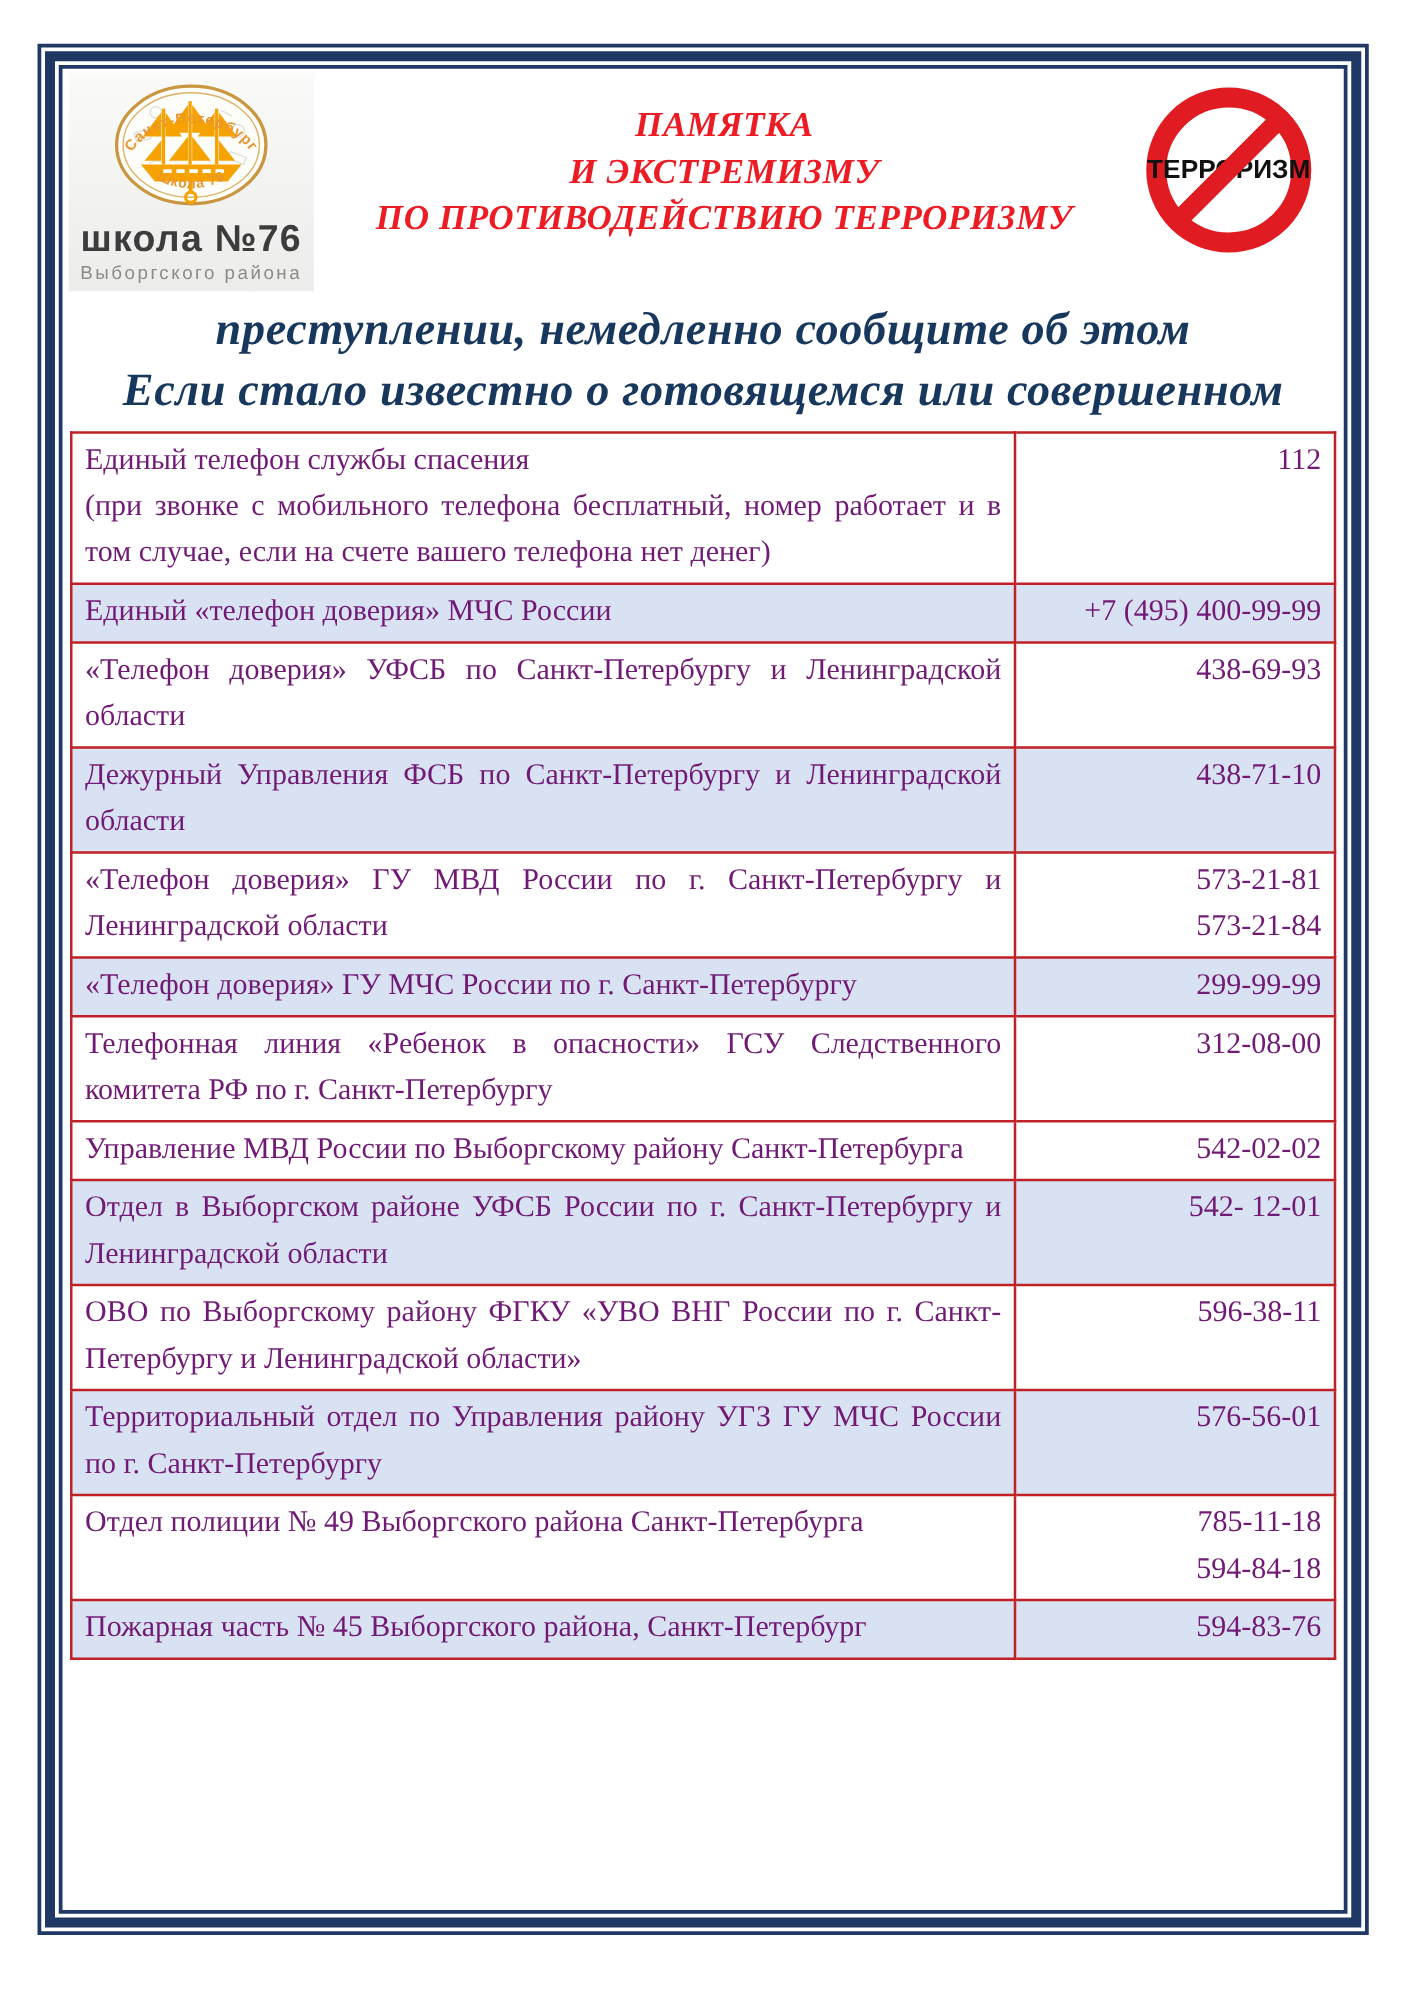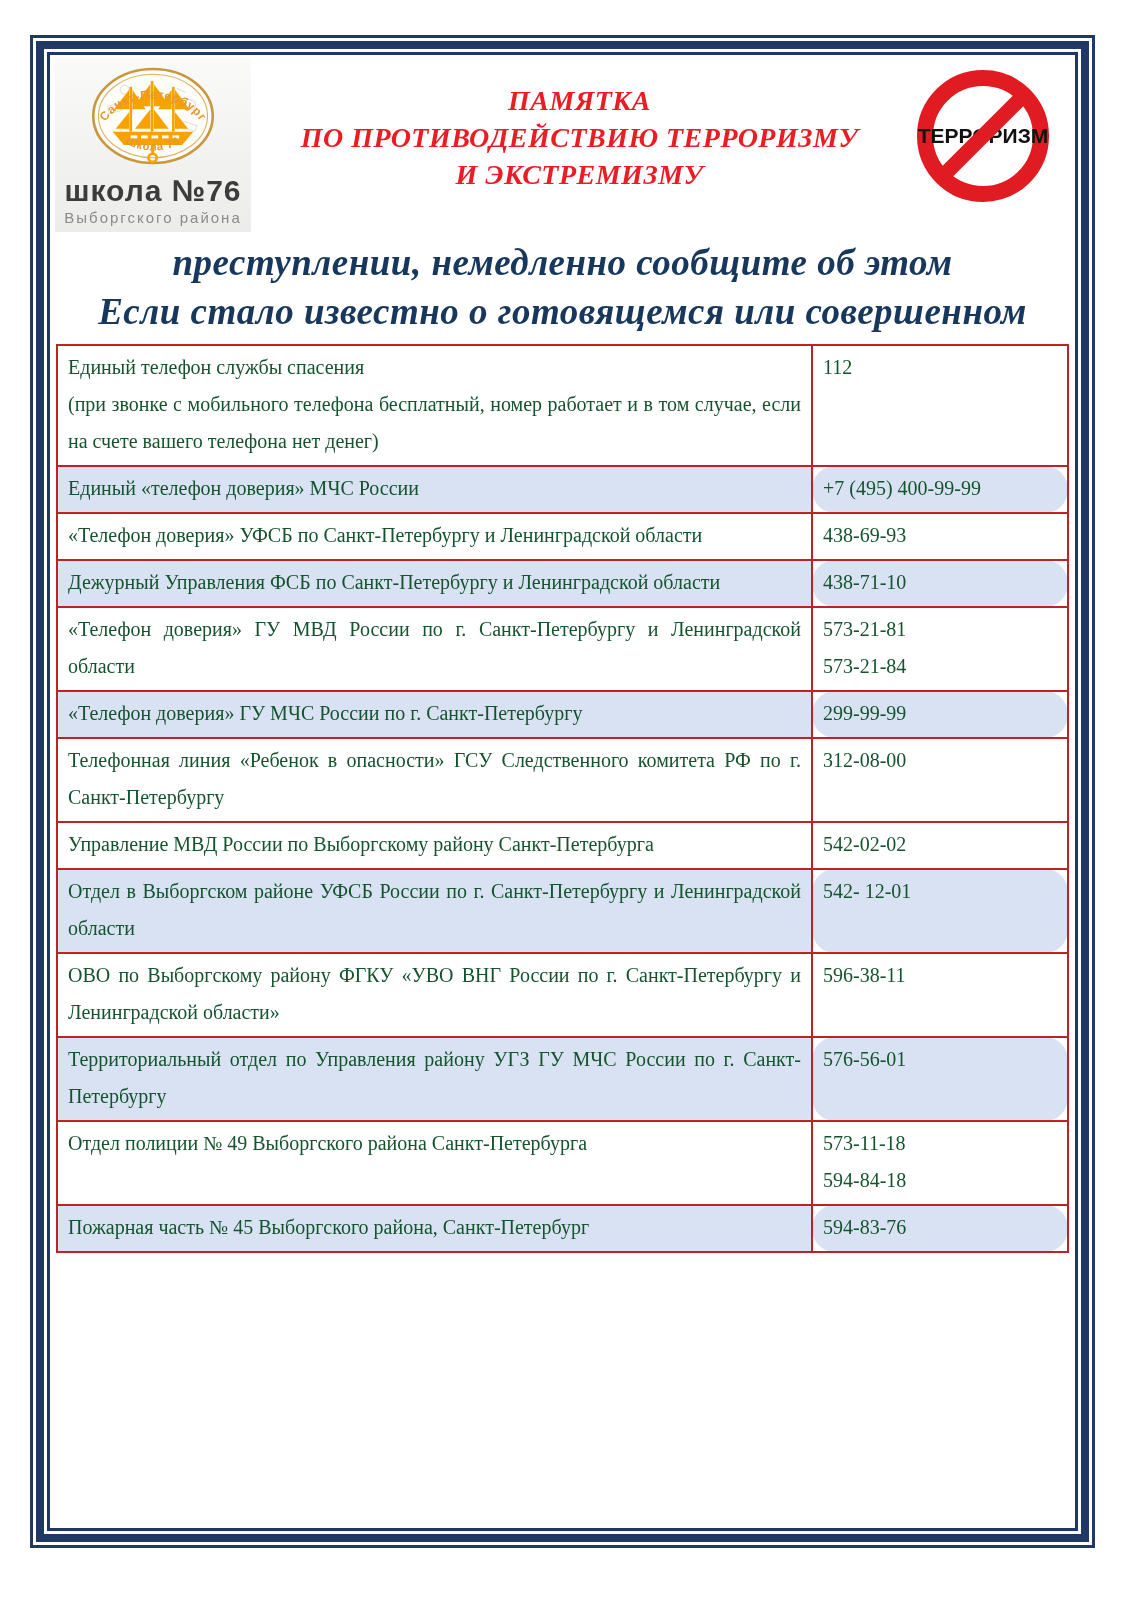--- a/index.html
+++ b/index.html
@@ -143,8 +143,8 @@
 
       <div class="title-block">
         <div class="title-line">ПАМЯТКА</div>
+        <div class="title-line">И ЭКСТРЕМИЗМУ</div>
         <div class="title-line">ПО ПРОТИВОДЕЙСТВИЮ ТЕРРОРИЗМУ</div>
-        <div class="title-line">И ЭКСТРЕМИЗМУ</div>
       </div>
 
       <div class="badge">

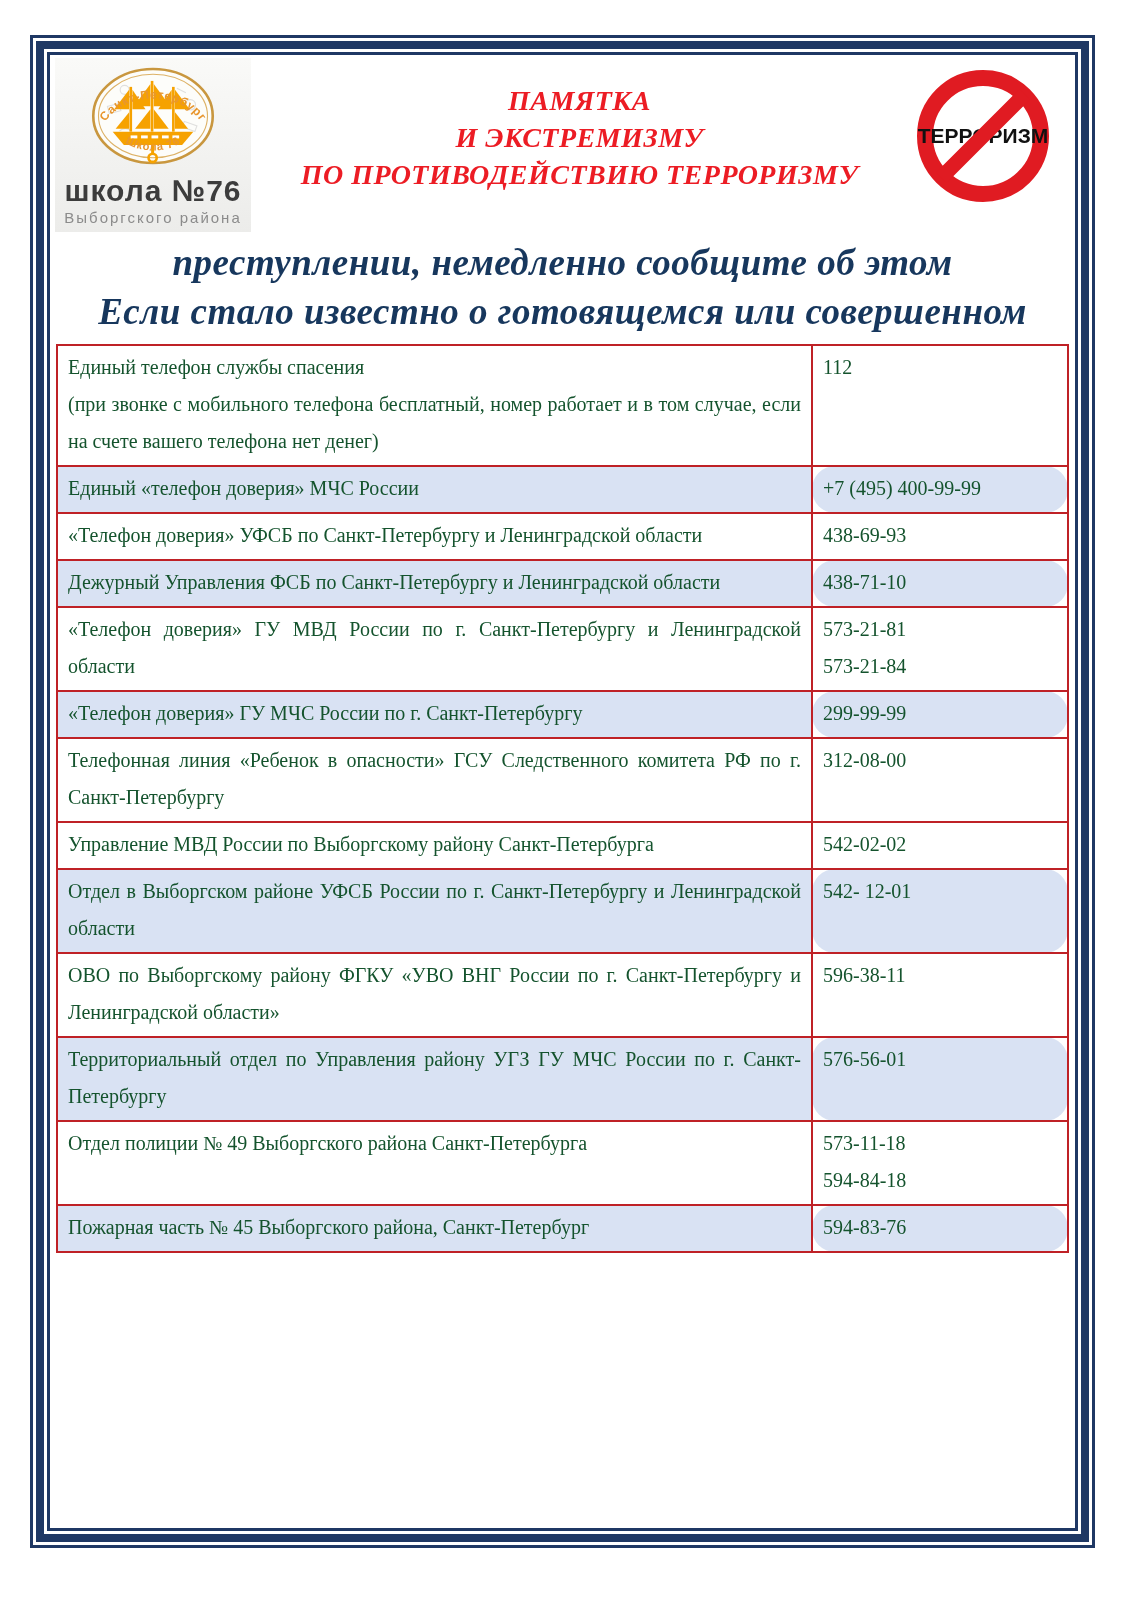--- a/index.html
+++ b/index.html
@@ -69,7 +69,7 @@
   table.phones td{
     border:2px solid var(--table-border-red);
     vertical-align:top;padding:3px 10px 5px 10px;
-    font-size:20px;line-height:37px;color:#14532d;
+    font-size:24px;line-height:37px;color:#701a75;
   }
   td.service-cell{width:72.5%;text-align:justify;}
   td.service-cell .para{text-align:justify;}

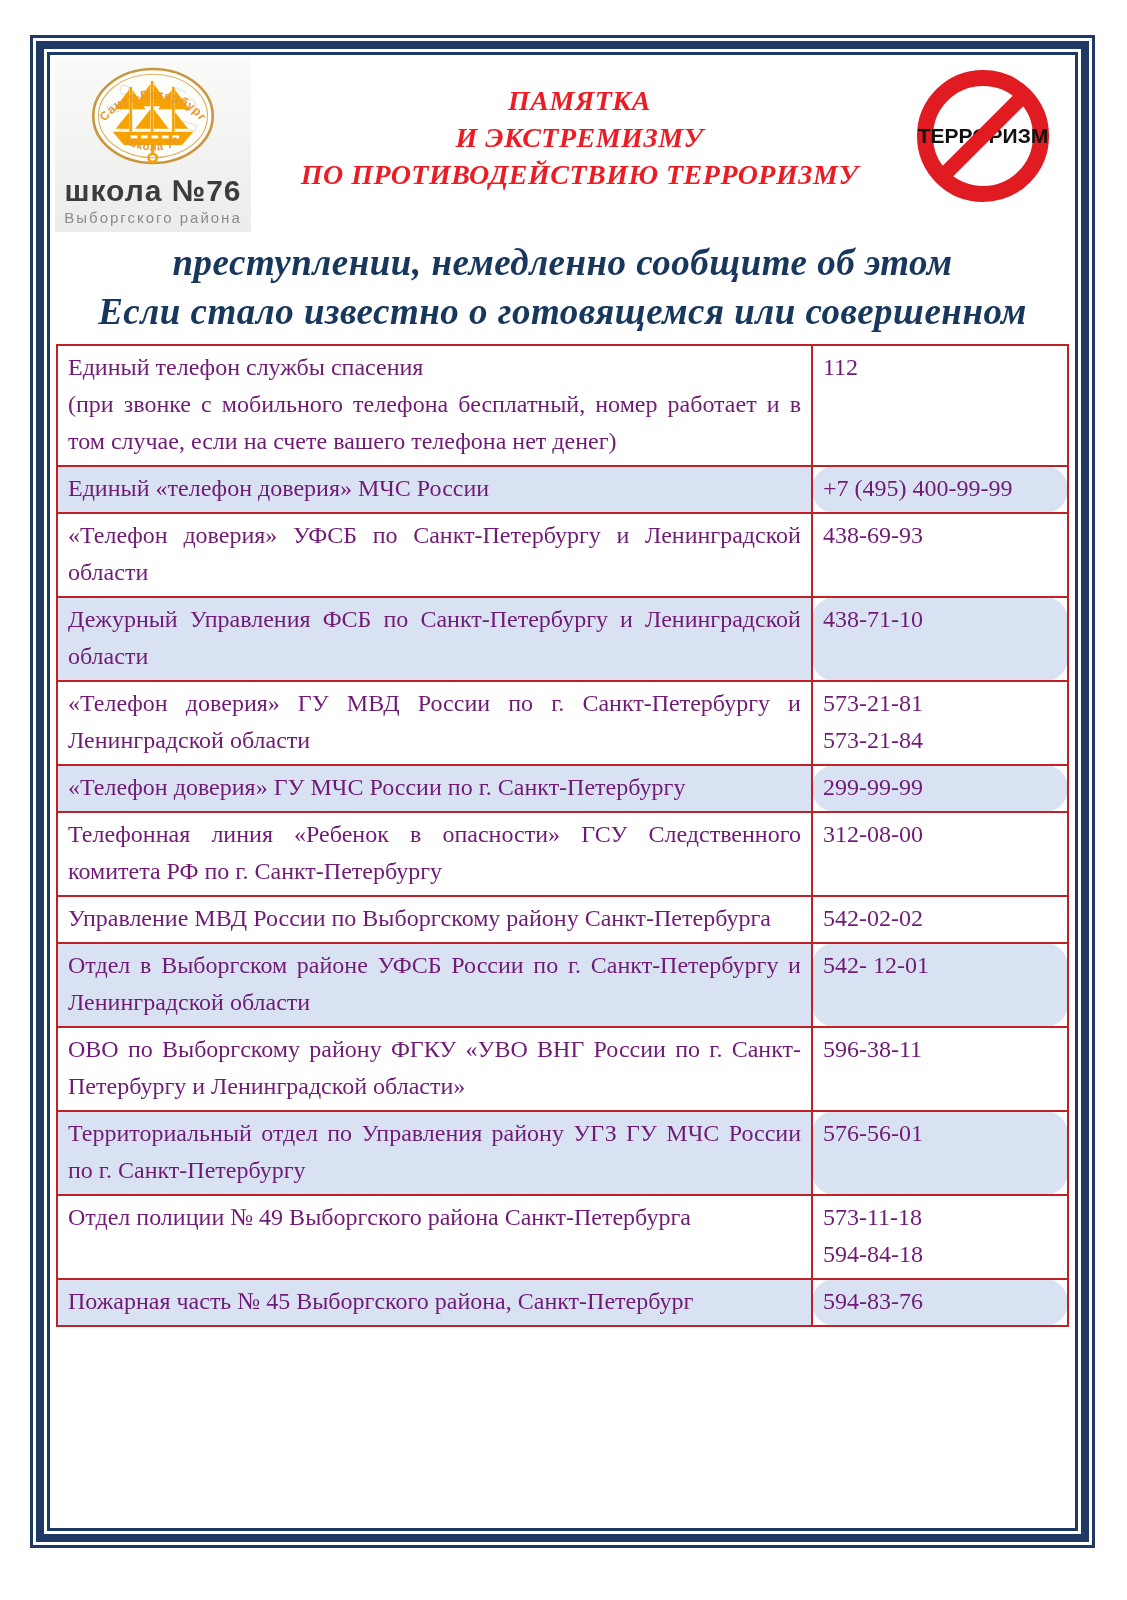--- a/index.html
+++ b/index.html
@@ -74,7 +74,7 @@
   td.service-cell{width:72.5%;text-align:justify;}
   td.service-cell .para{text-align:justify;}
   td.service-cell .para:last-child{text-align-last:left;}
-  td.phone-cell{text-align:left;border-radius:23px;}
+  td.phone-cell{text-align:right;}
   tr.shaded{background:var(--row-shade);}
 </style>
 </head>

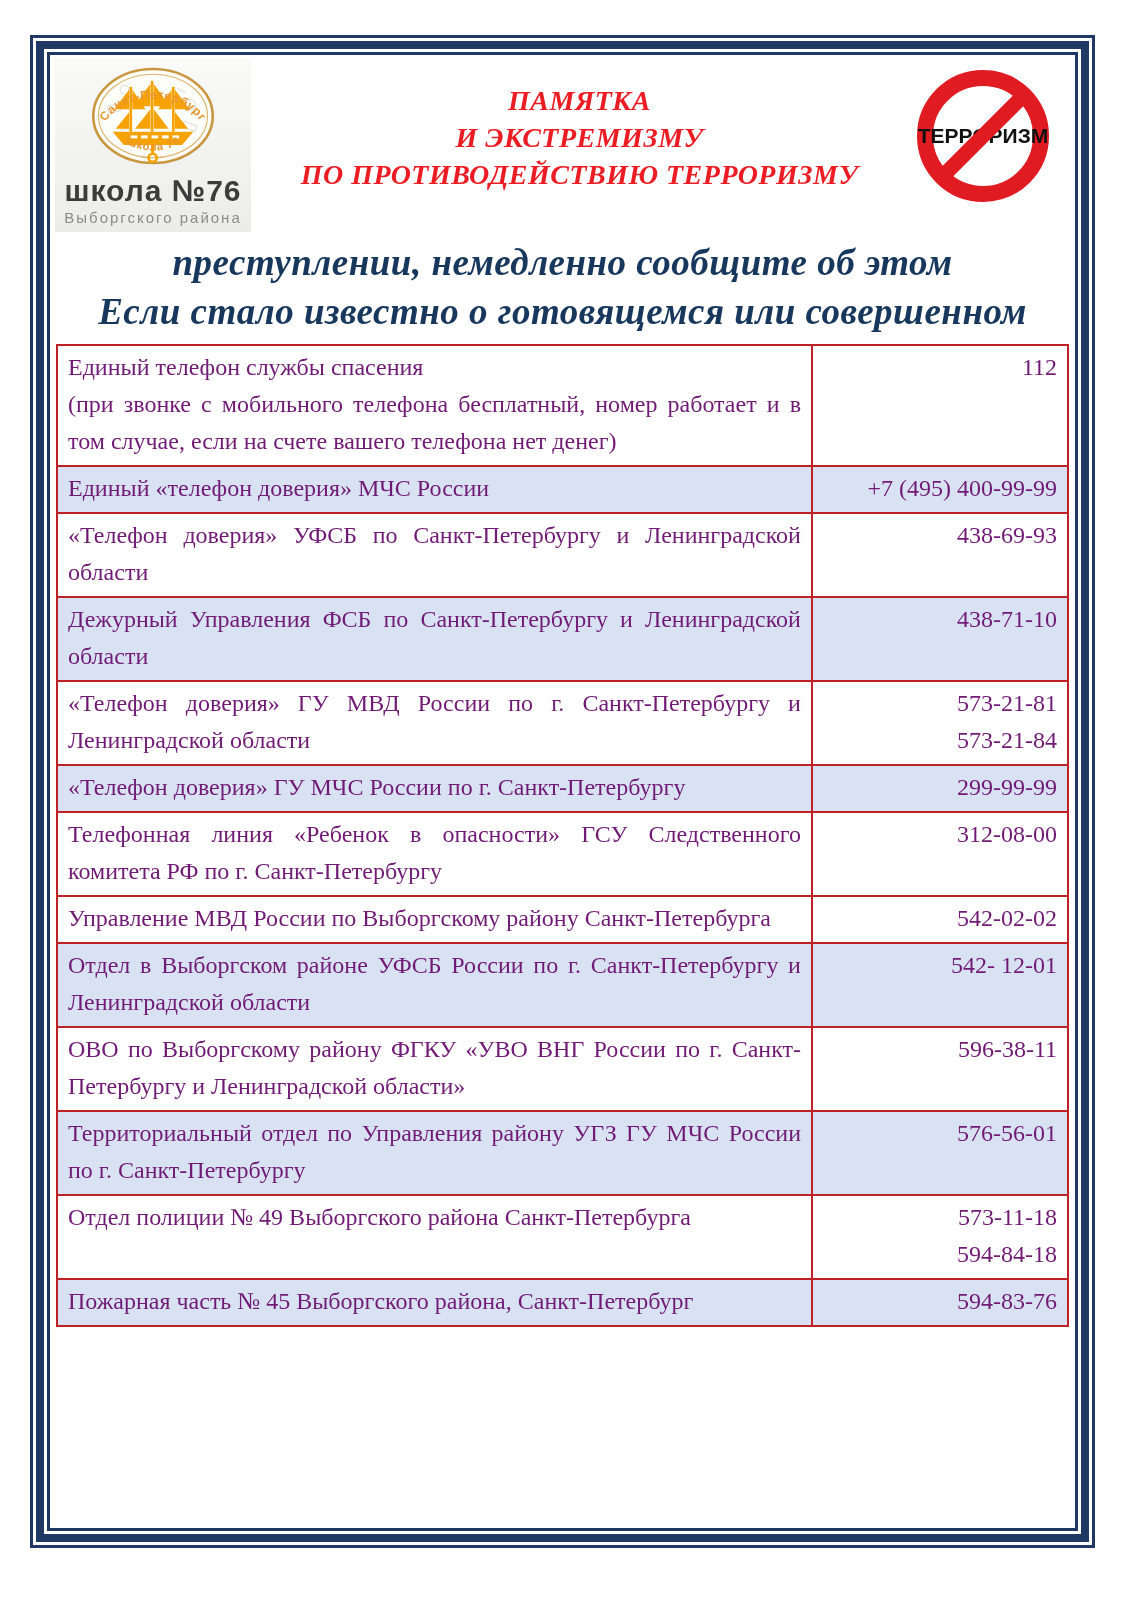--- a/index.html
+++ b/index.html
@@ -256,7 +256,7 @@
                 <div class="para">Отдел полиции № 49 Выборгского района Санкт-Петербурга</div>
               </td>
               <td class="phone-cell">
-                <div class="phone">573-11-18</div>
+                <div class="phone">785-11-18</div>
                 <div class="phone">594-84-18</div>
               </td>
             </tr>

